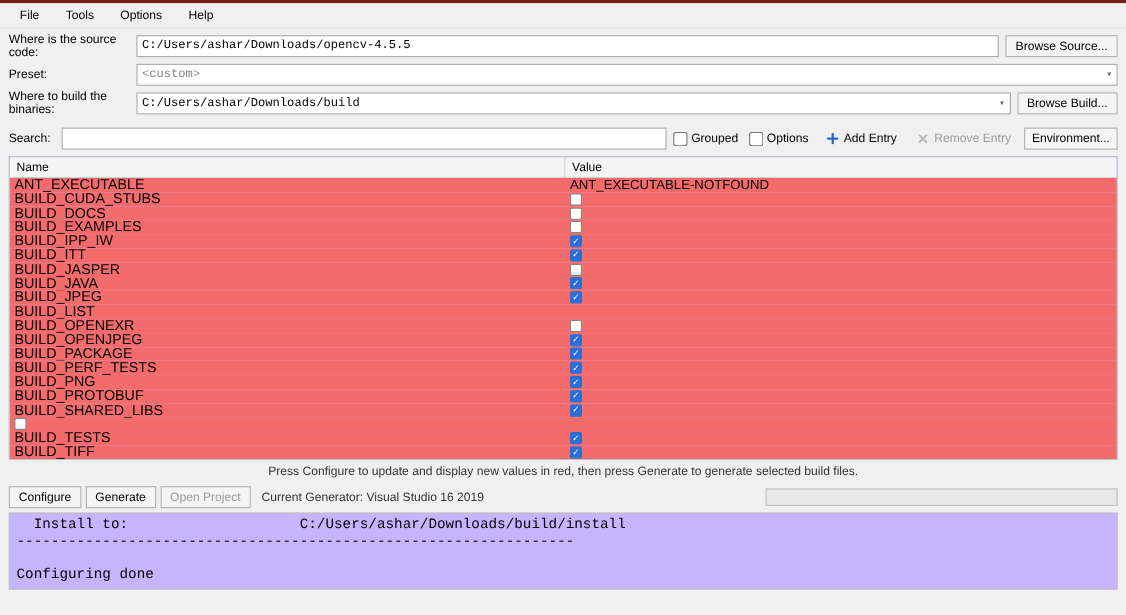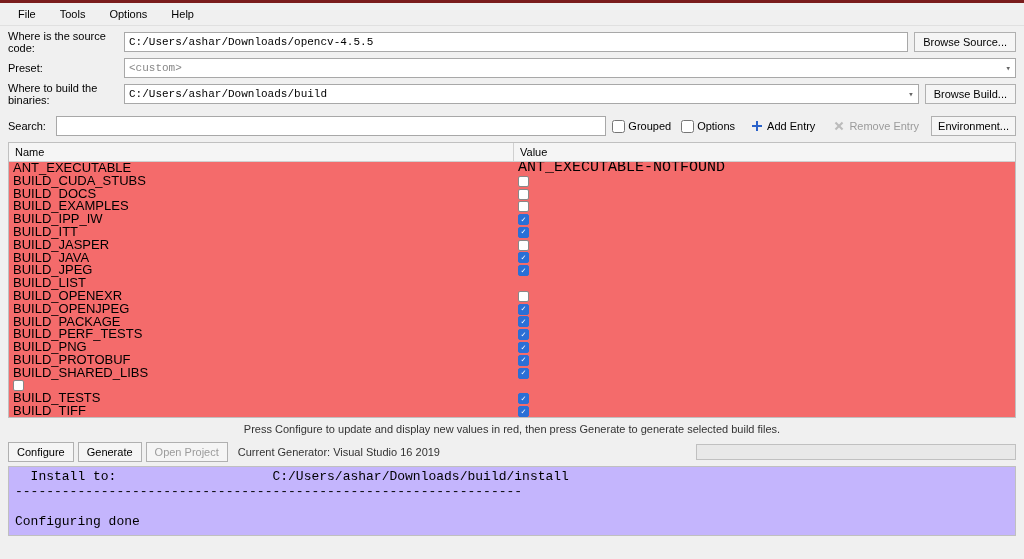--- a/index.html
+++ b/index.html
@@ -163,9 +163,8 @@
     padding: 4px 4px;
     display: flex;
     align-items: center;
-    font-size: 15px;
+    font-size: 12px;
     line-height: 12.8px;
-    font-family: Liberation Mono, monospace;
   }
   .chkcell {
     width: 11px; height: 11px;

